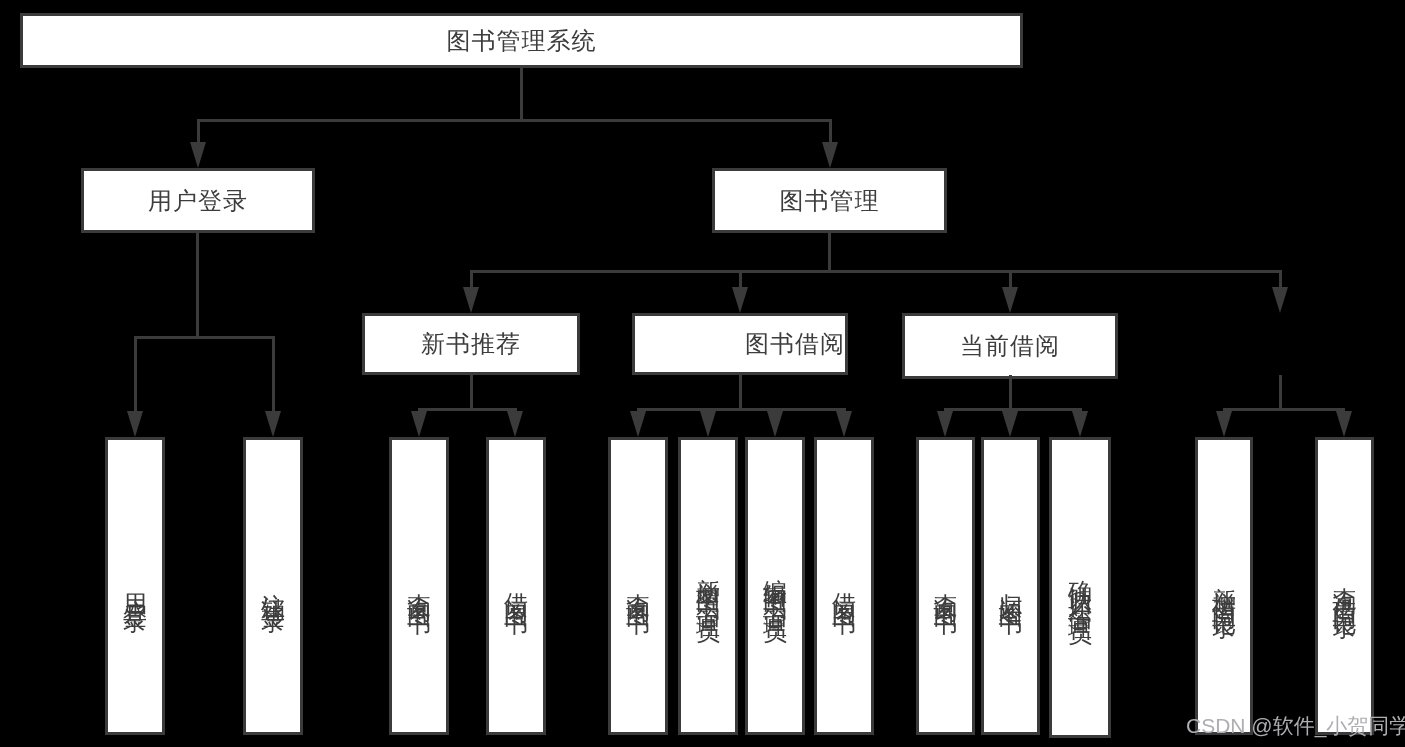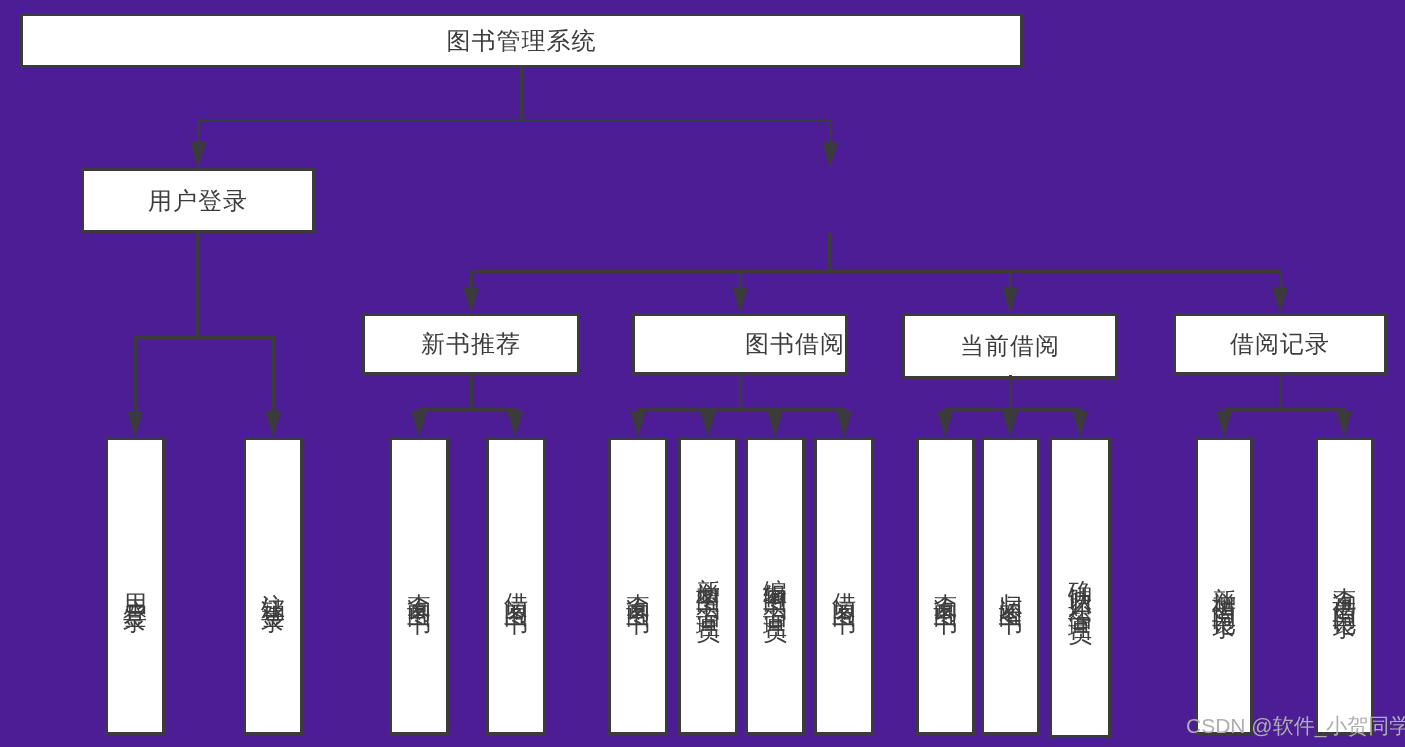--- a/index.html
+++ b/index.html
@@ -6,7 +6,7 @@
   #stage{
     position:relative;
     width:1405px;height:747px;
-    background:#4c1d95;
+    background:#000000;
     font-family:"Liberation Sans","DejaVu Sans",sans-serif;
     overflow:hidden;
   }

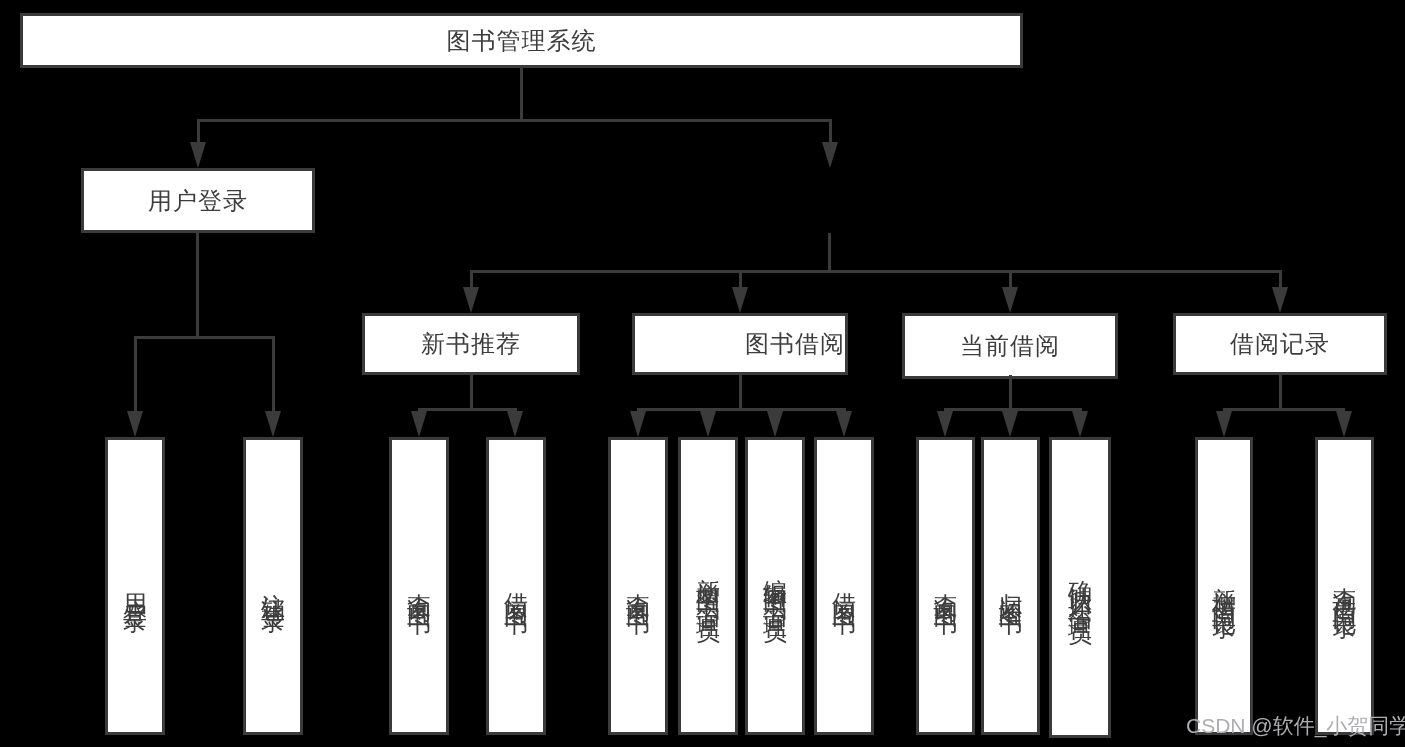--- a/index.html
+++ b/index.html
@@ -65,6 +65,9 @@
 
   <div class="box hbox" style="left:81px;top:168px;width:234px;height:65px;">
     <span>用户登录</span>
+  </div>
+  <div class="box hbox" style="left:712px;top:168px;width:235px;height:65px;">
+    <span>图书管理</span>
   </div>
 
   <div class="vline" style="left:196px;top:233px;height:106px;"></div>

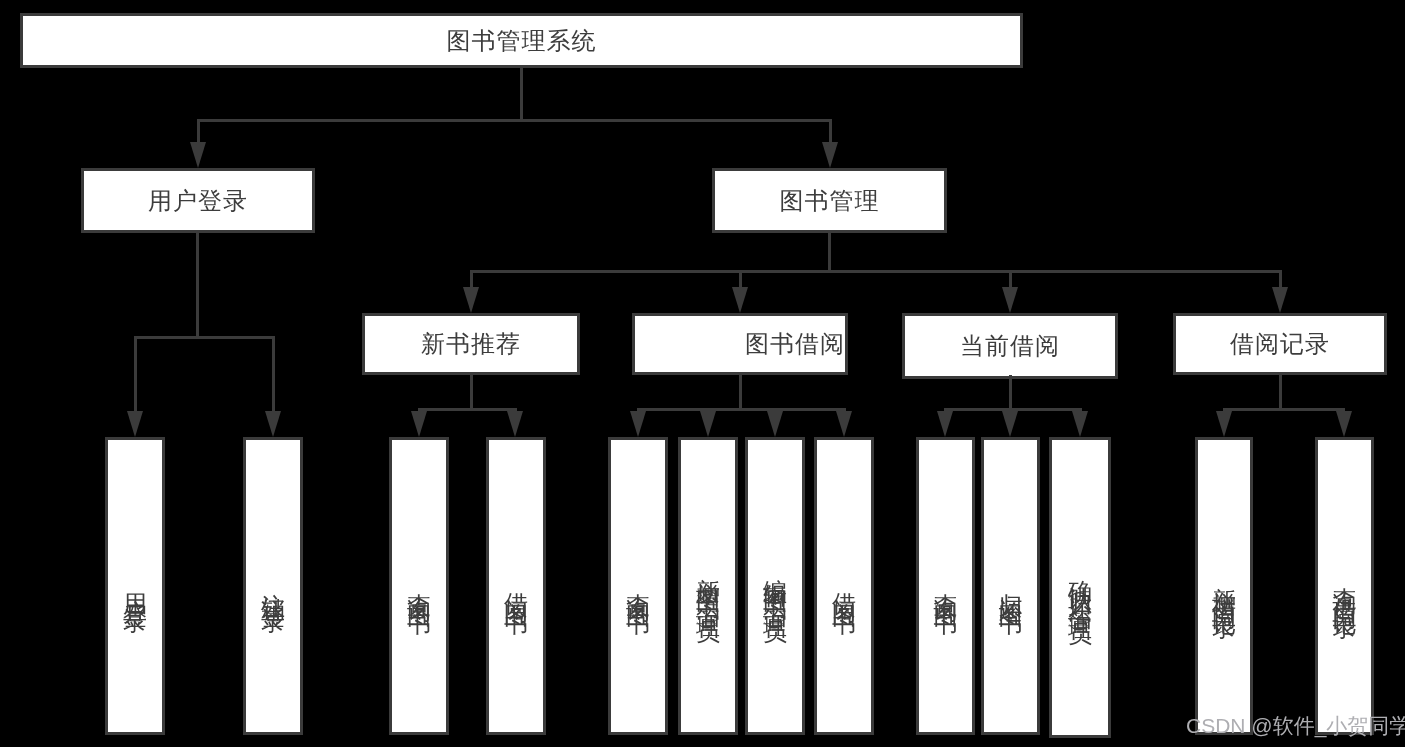--- a/index.html
+++ b/index.html
@@ -97,9 +97,6 @@
   <div class="box hbox" style="left:902px;top:313px;width:216px;height:66px;">
     <span>当前借阅</span>
   </div>
-  <div class="box hbox" style="left:1173px;top:313px;width:214px;height:62px;">
-    <span>借阅记录</span>
-  </div>
 
   <div class="vline" style="left:470px;top:375px;height:36px;"></div>
   <div class="hline" style="left:418px;top:408px;width:99px;"></div>

